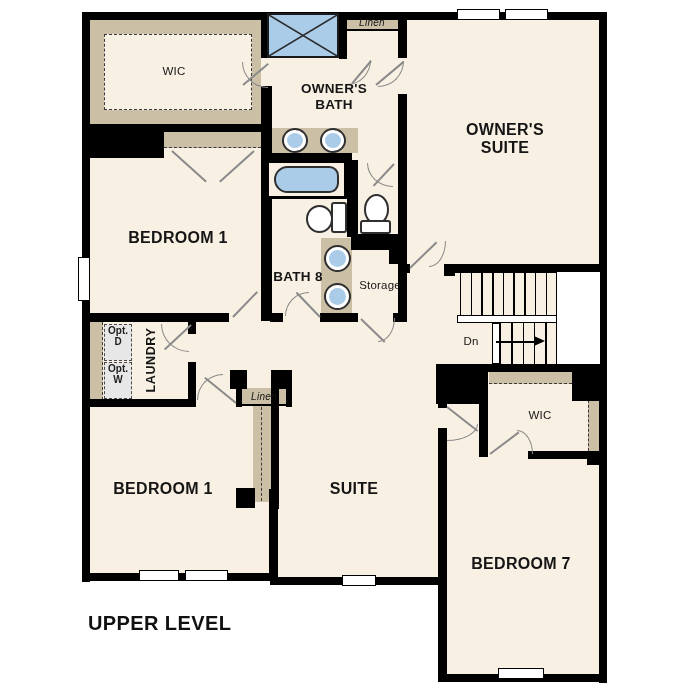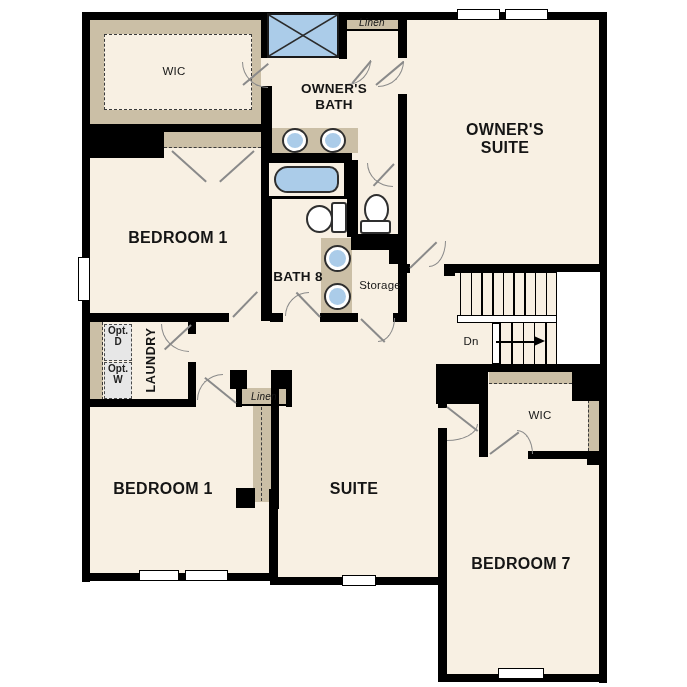--- a/index.html
+++ b/index.html
@@ -198,6 +198,7 @@
   <span class="lbl" style="left:521px;top:564px">BEDROOM 7</span>
   <span class="lbl sm" style="left:471px;top:342px">Dn</span>
 
+  <span class="title">UPPER LEVEL</span>
 
 </div>
 

